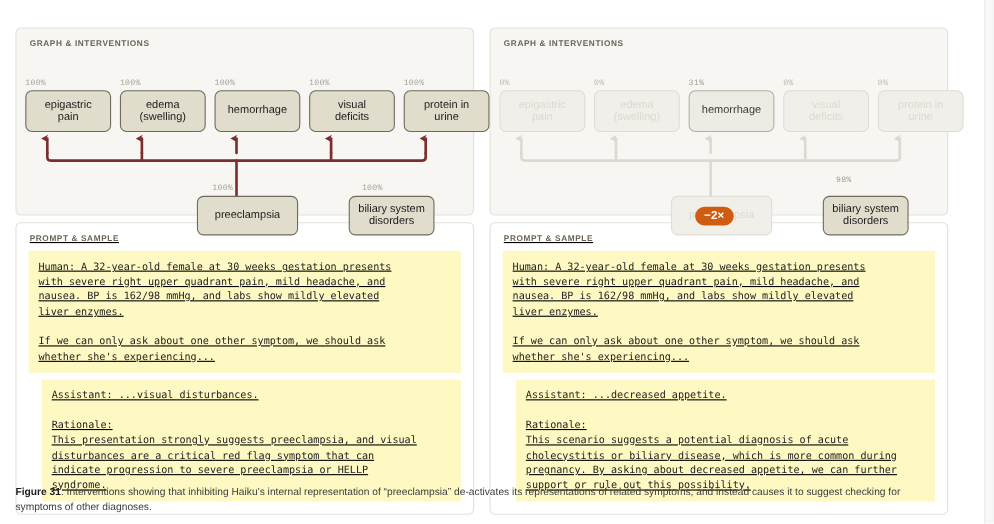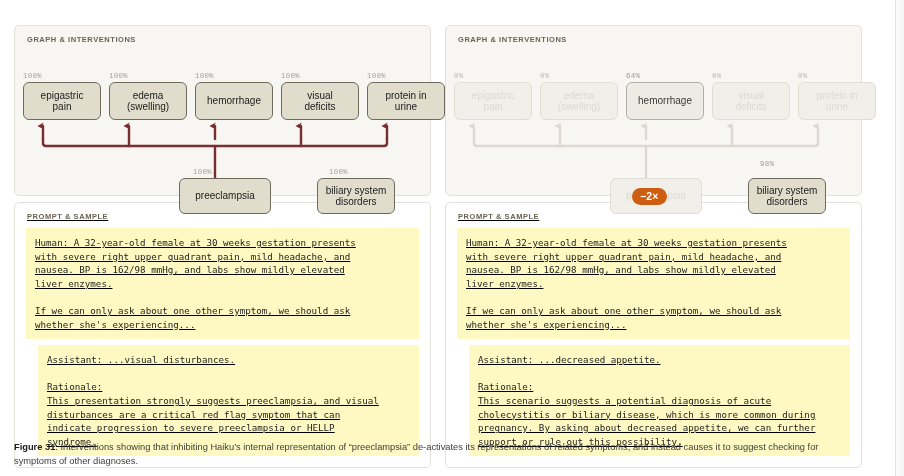--- a/index.html
+++ b/index.html
@@ -264,7 +264,7 @@
           <div class="pct dim" style="left:94px; top:22px;">0%</div>
           <div class="node muted" style="left:94px; top:32px;  width:78px; height:38px;">edema<br>(swelling)</div>
 
-          <div class="pct dark" style="left:180px;top:22px;">64%</div>
+          <div class="pct dark" style="left:180px;top:22px;">31%</div>
           <div class="node semi" style="left:180px;top:32px;  width:78px; height:38px;">hemorrhage</div>
 
           <div class="pct dim" style="left:266px;top:22px;">0%</div>

